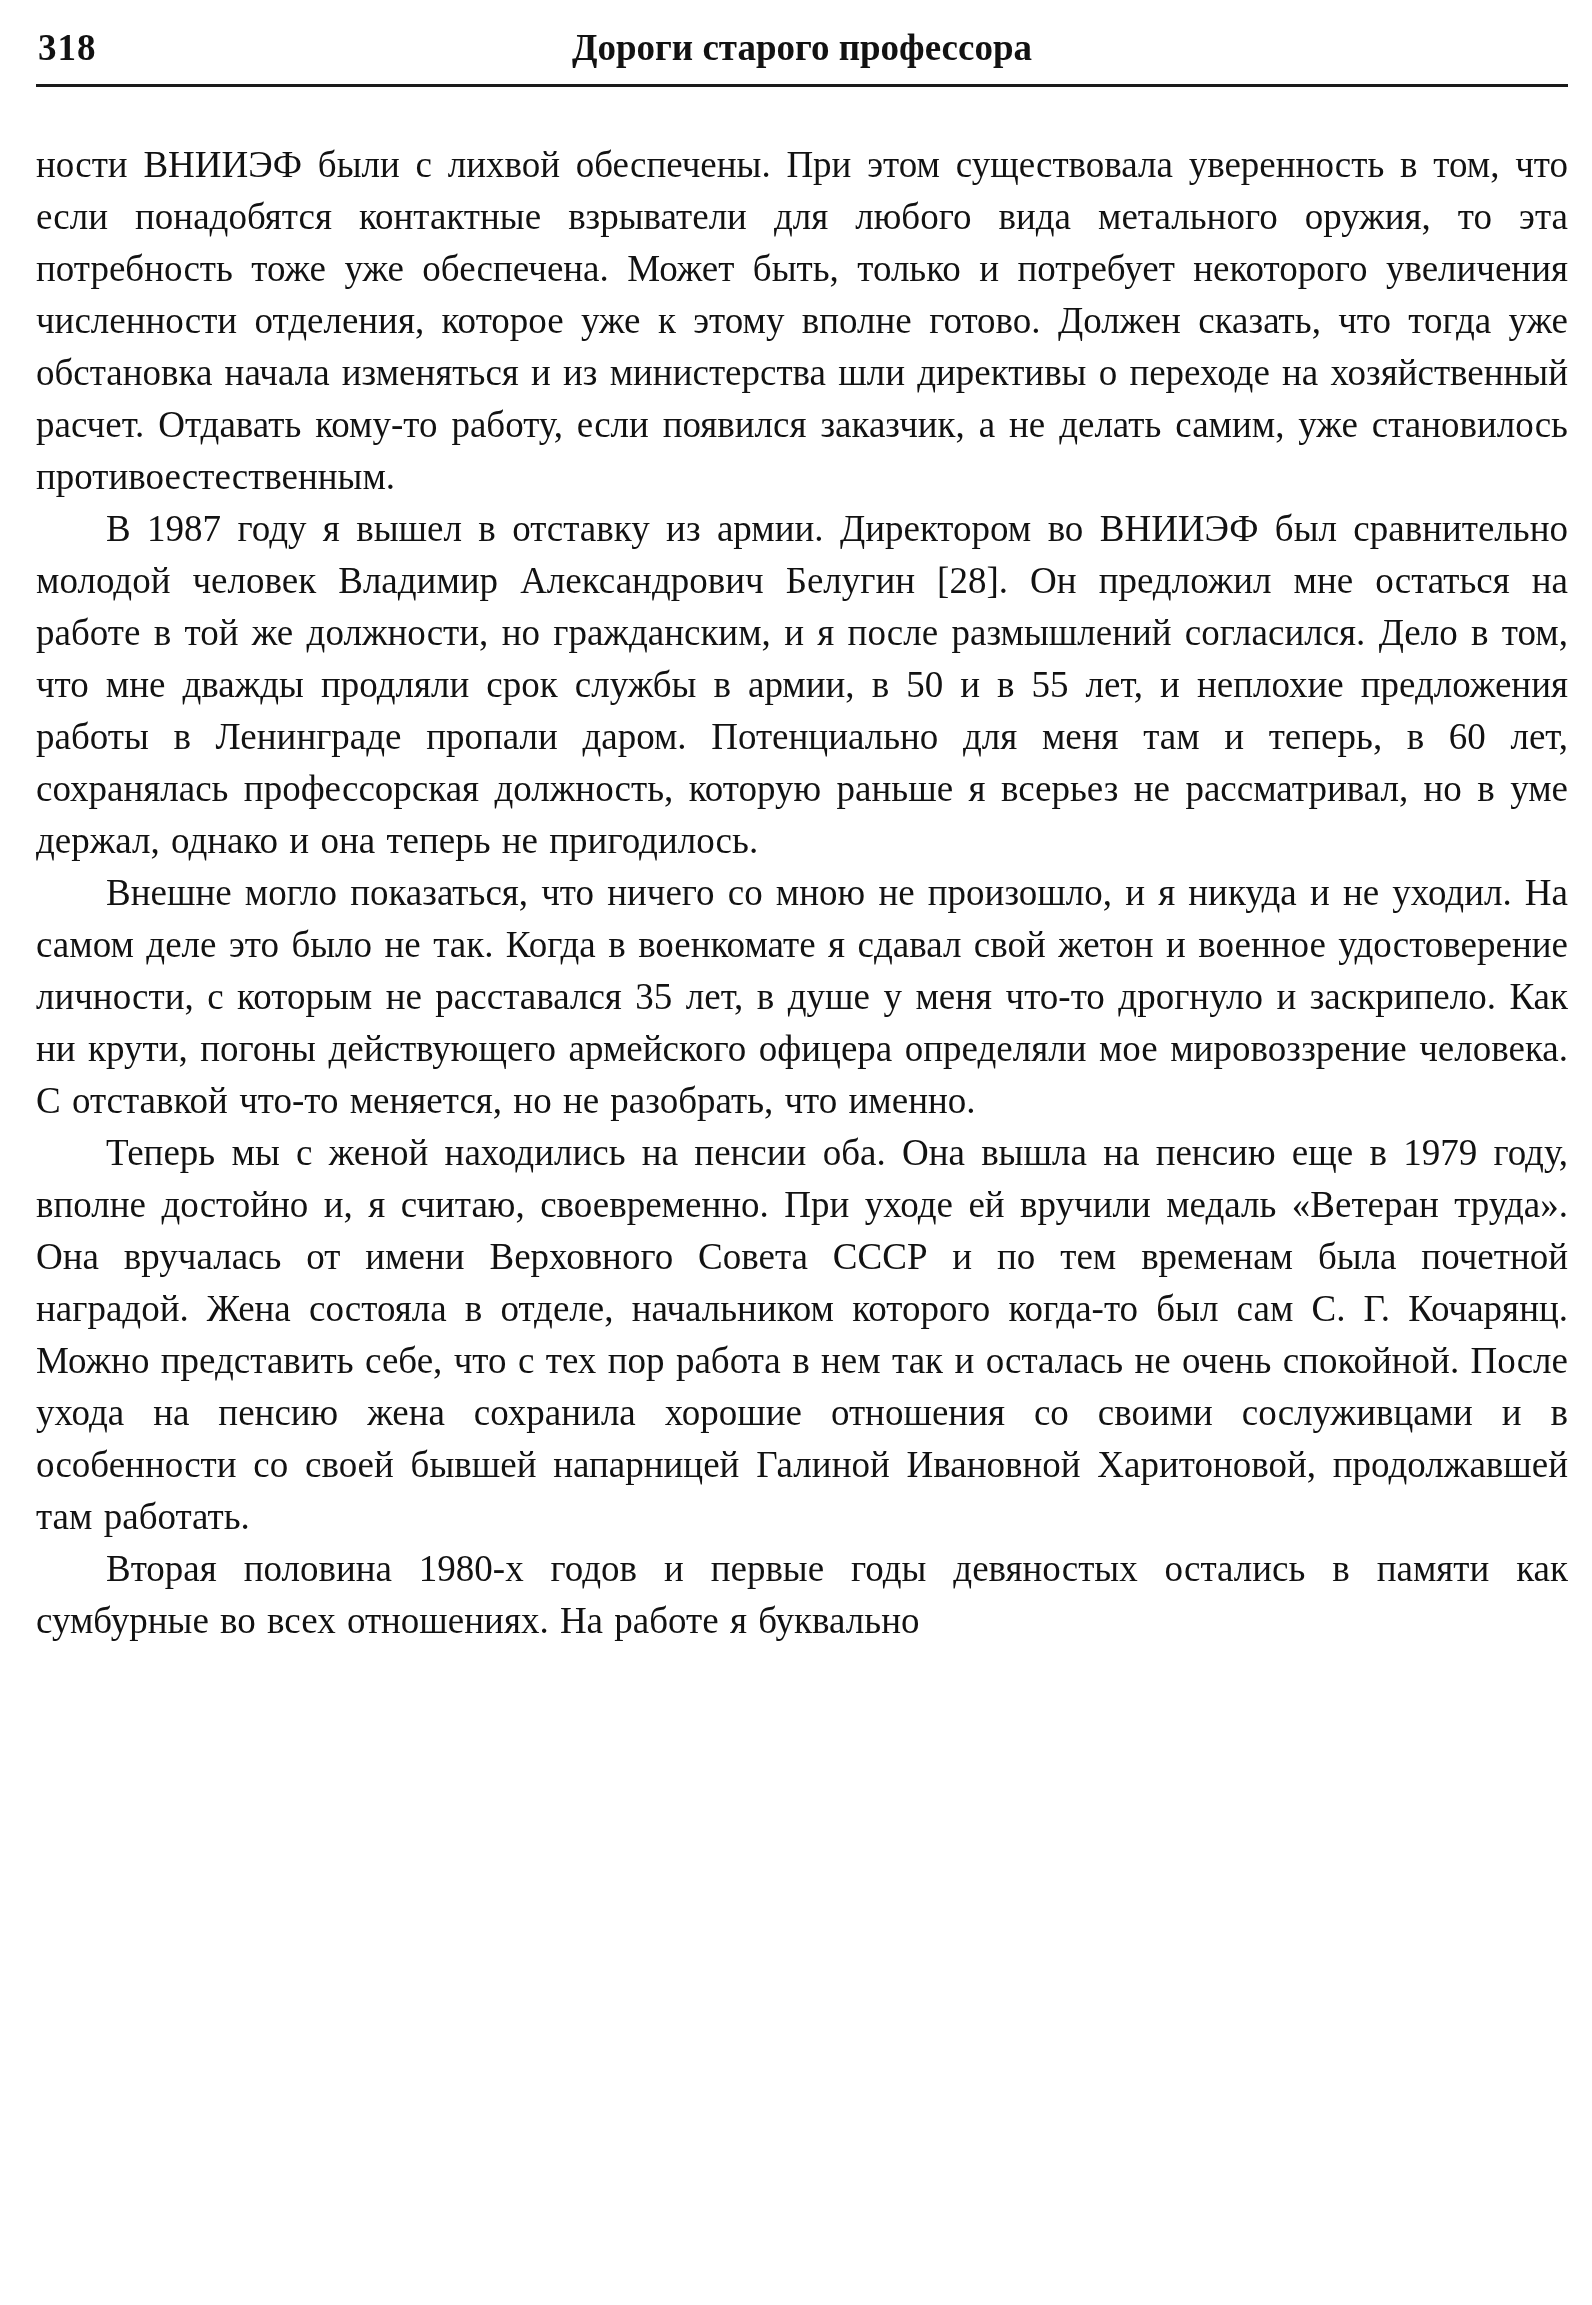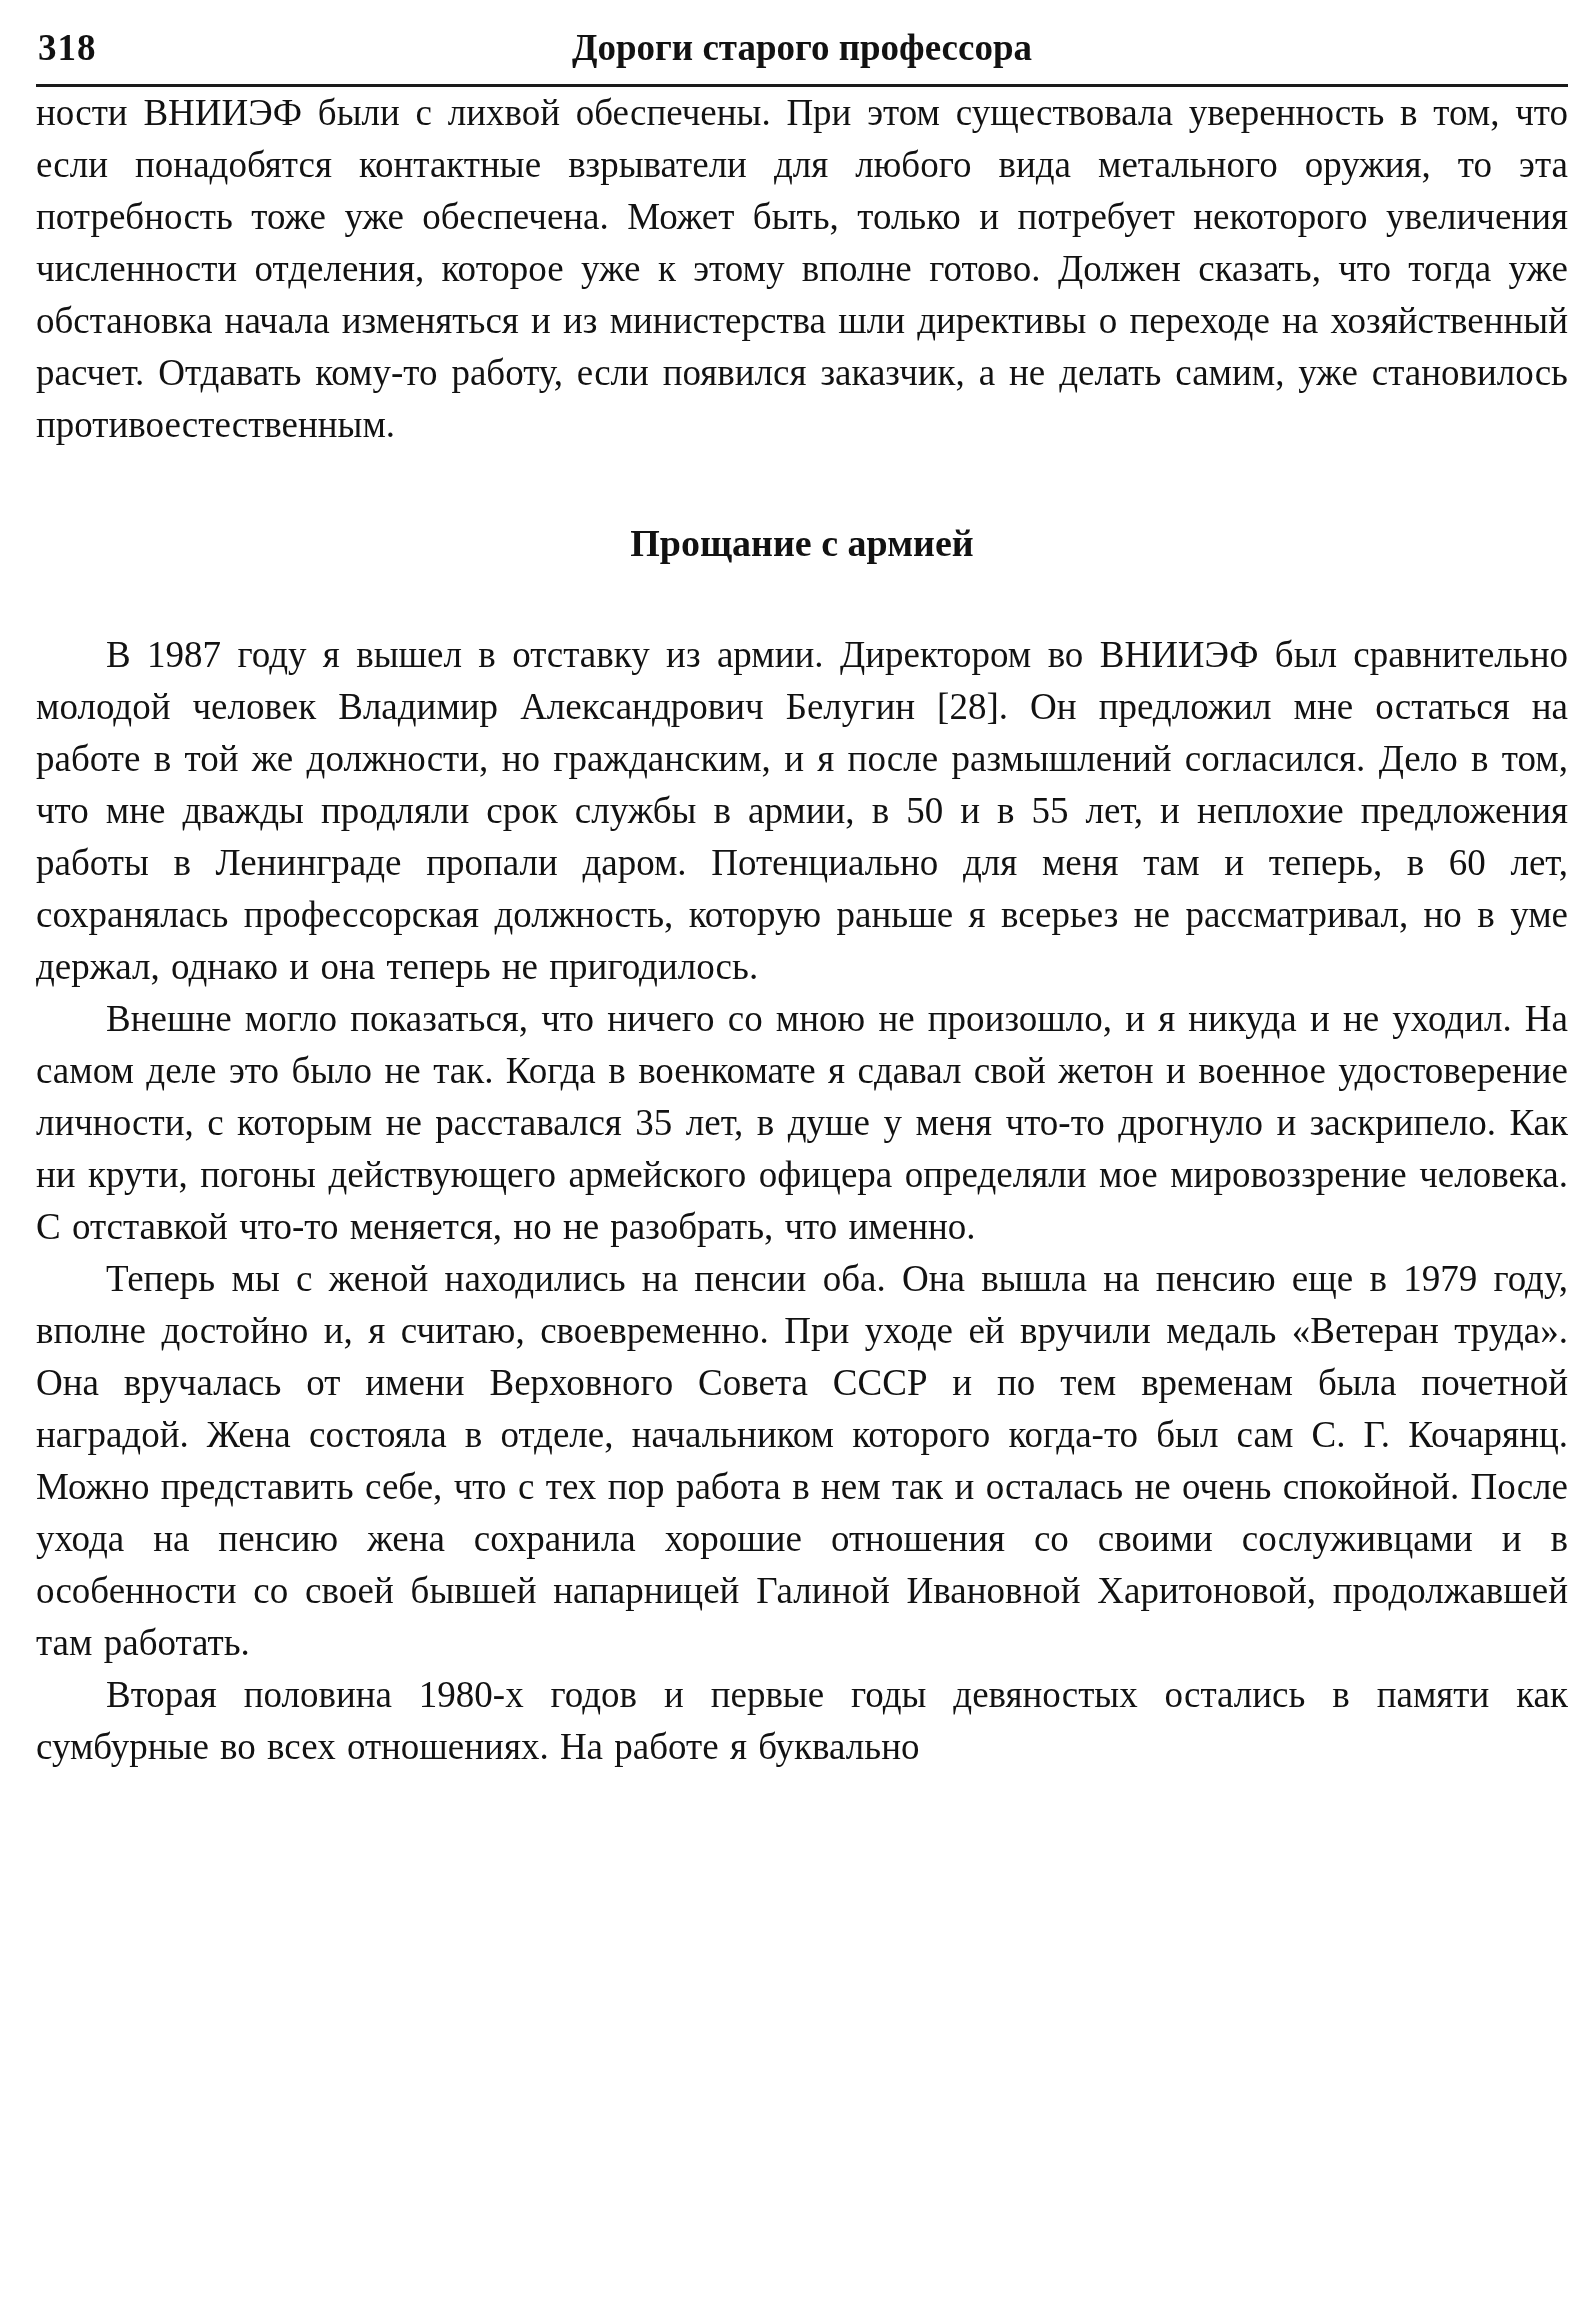--- a/index.html
+++ b/index.html
@@ -43,6 +43,7 @@
     margin: 8px 0 0 0;
   }
   .body-text {
+    margin-top: 52px;
     font-size: 37px;
     line-height: 52px;
     text-align: justify;

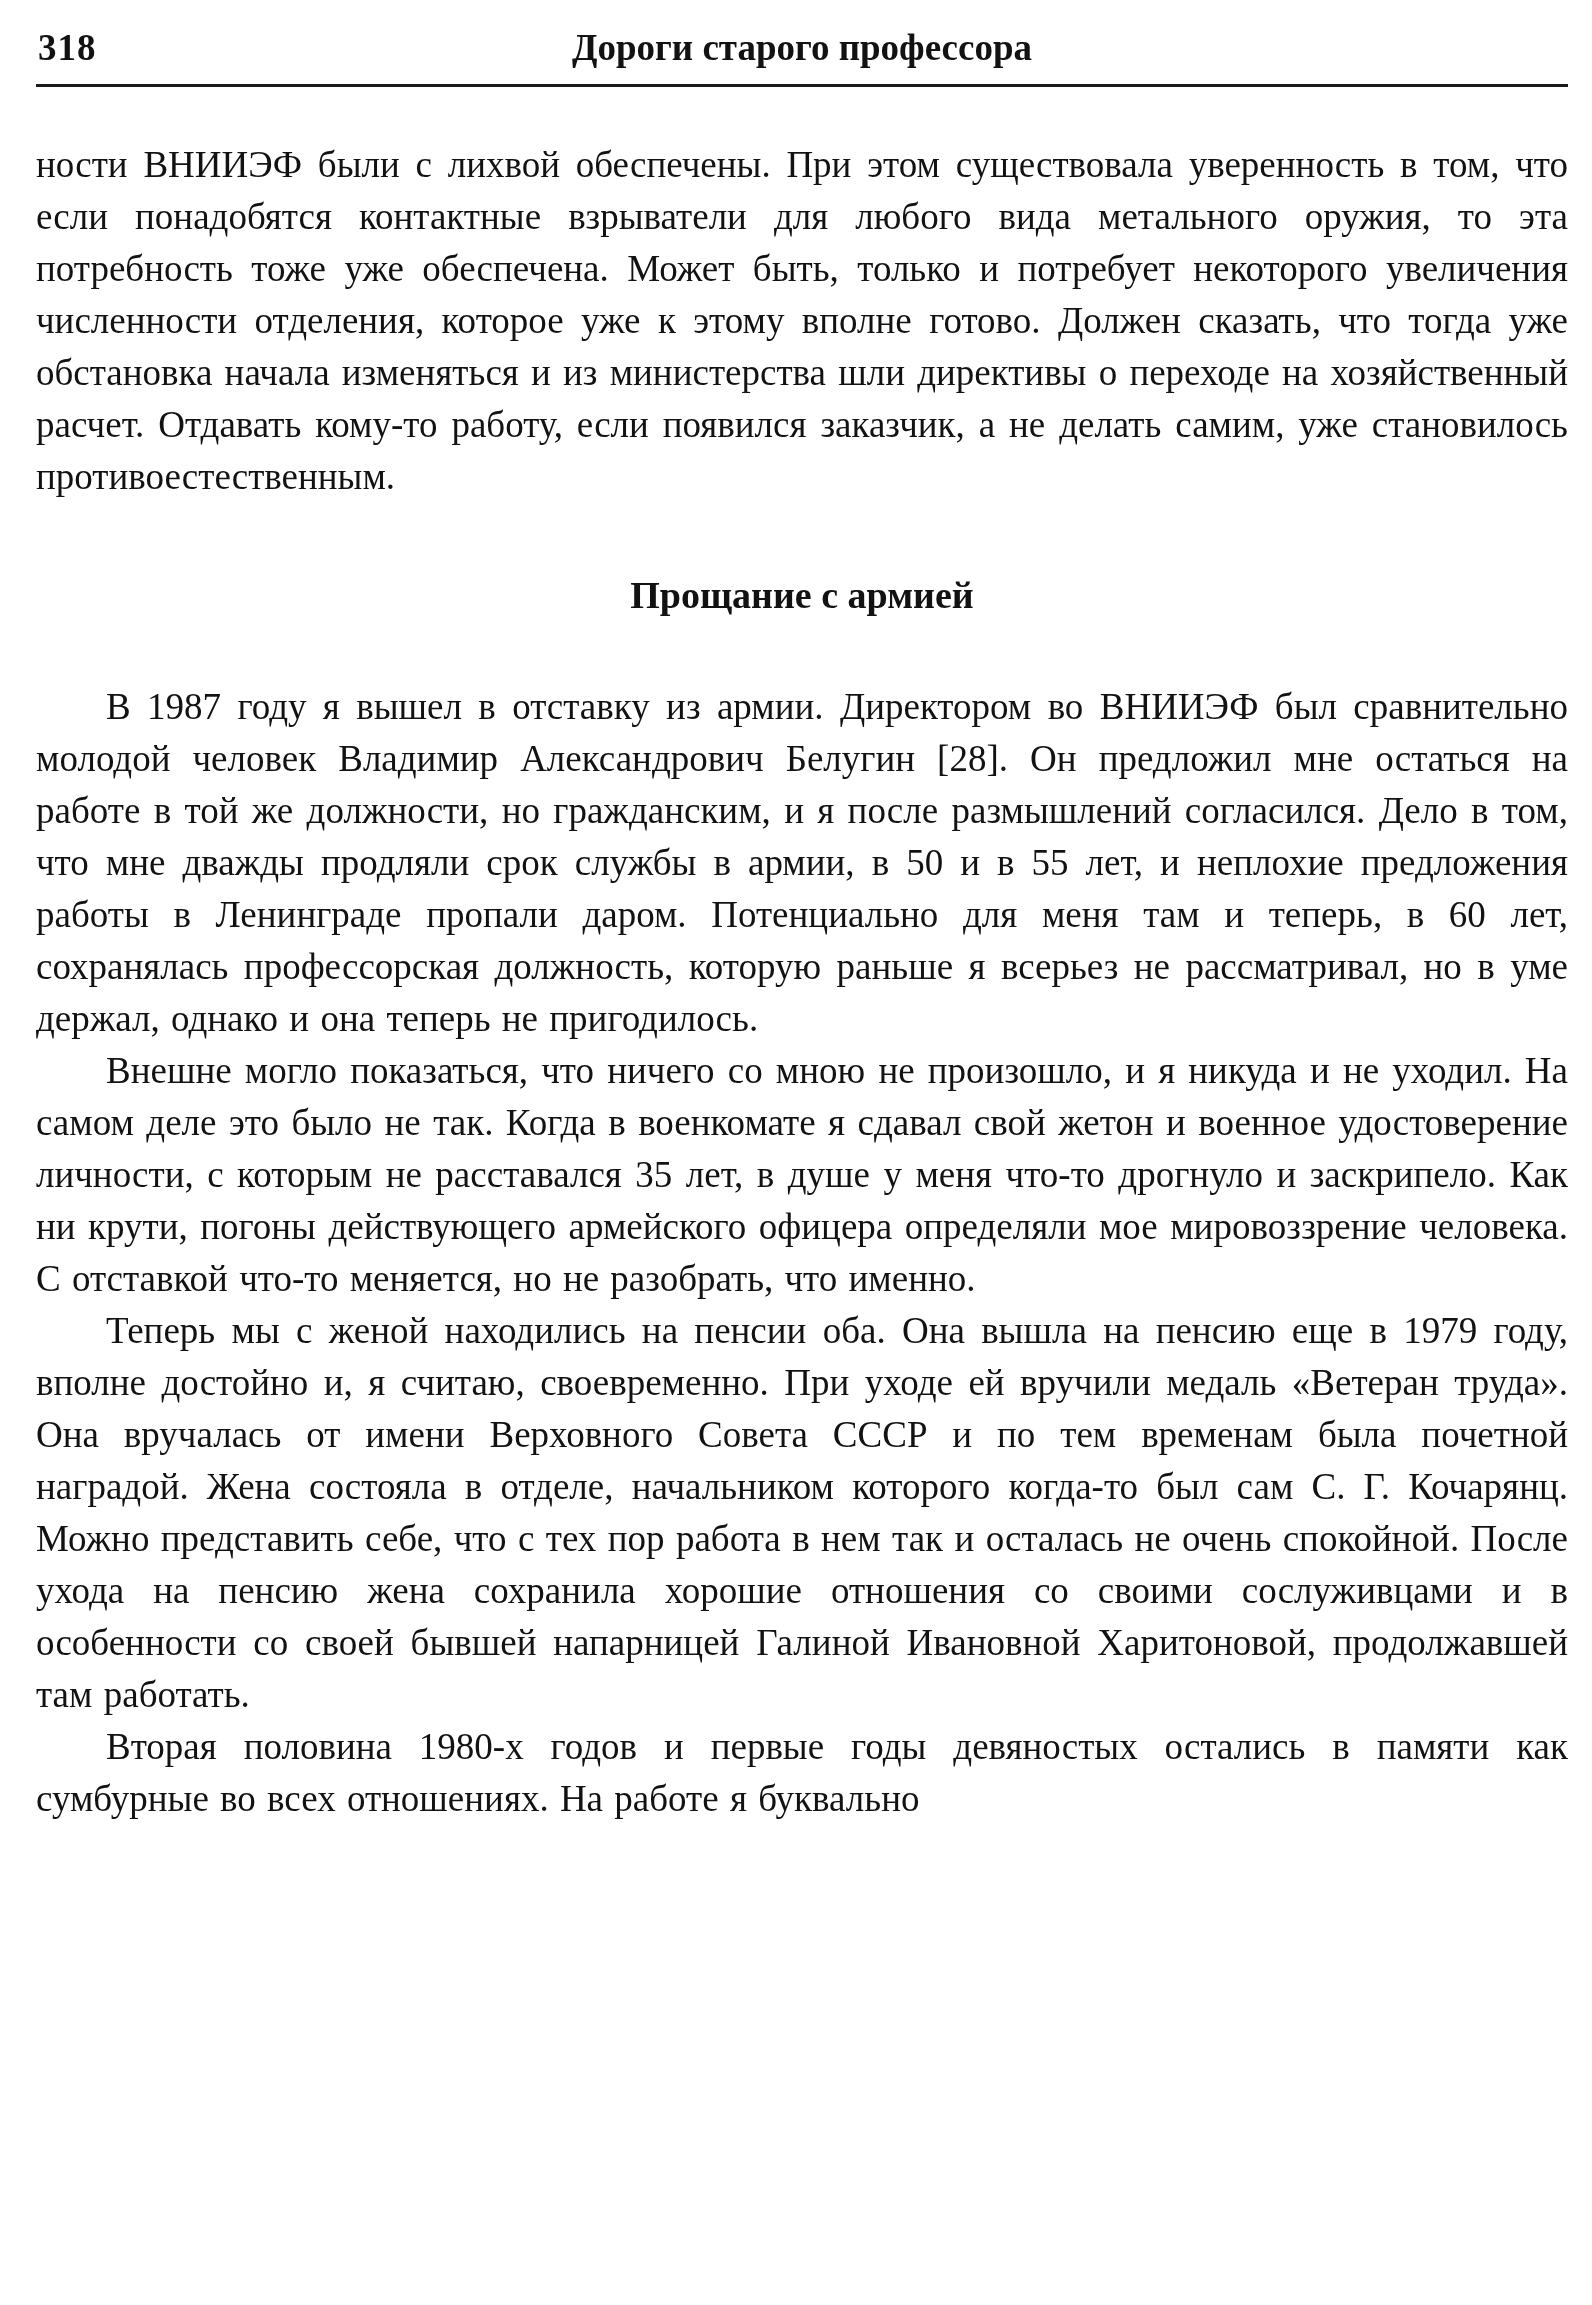--- a/index.html
+++ b/index.html
@@ -81,7 +81,6 @@
 
     <p class="no-indent">ности ВНИИЭФ были с лихвой обеспечены. При этом существовала уверенность в том, что если понадобятся контактные взрыватели для любого вида метального оружия, то эта потребность тоже уже обеспечена. Может быть, только и потребует некоторого увеличения численности отделения, которое уже к этому вполне готово. Должен сказать, что тогда уже обстановка начала изменяться и из министерства шли директивы о переходе на хозяйственный расчет. Отдавать кому-то работу, если появился заказчик, а не делать самим, уже становилось противоестественным.</p>
 
-    <h2 class="section-heading">Прощание с армией</h2>
 
     <p>В 1987 году я вышел в отставку из армии. Директором во ВНИИЭФ был сравнительно молодой человек Владимир Александрович Белугин [28]. Он предложил мне остаться на работе в той же должности, но гражданским, и я после размышлений согласился. Дело в том, что мне дважды продляли срок службы в армии, в 50 и в 55 лет, и неплохие предложения работы в Ленинграде пропали даром. Потенциально для меня там и теперь, в 60 лет, сохранялась профессорская должность, которую раньше я всерьез не рассматривал, но в уме держал, однако и она теперь не пригодилось.</p>
 

